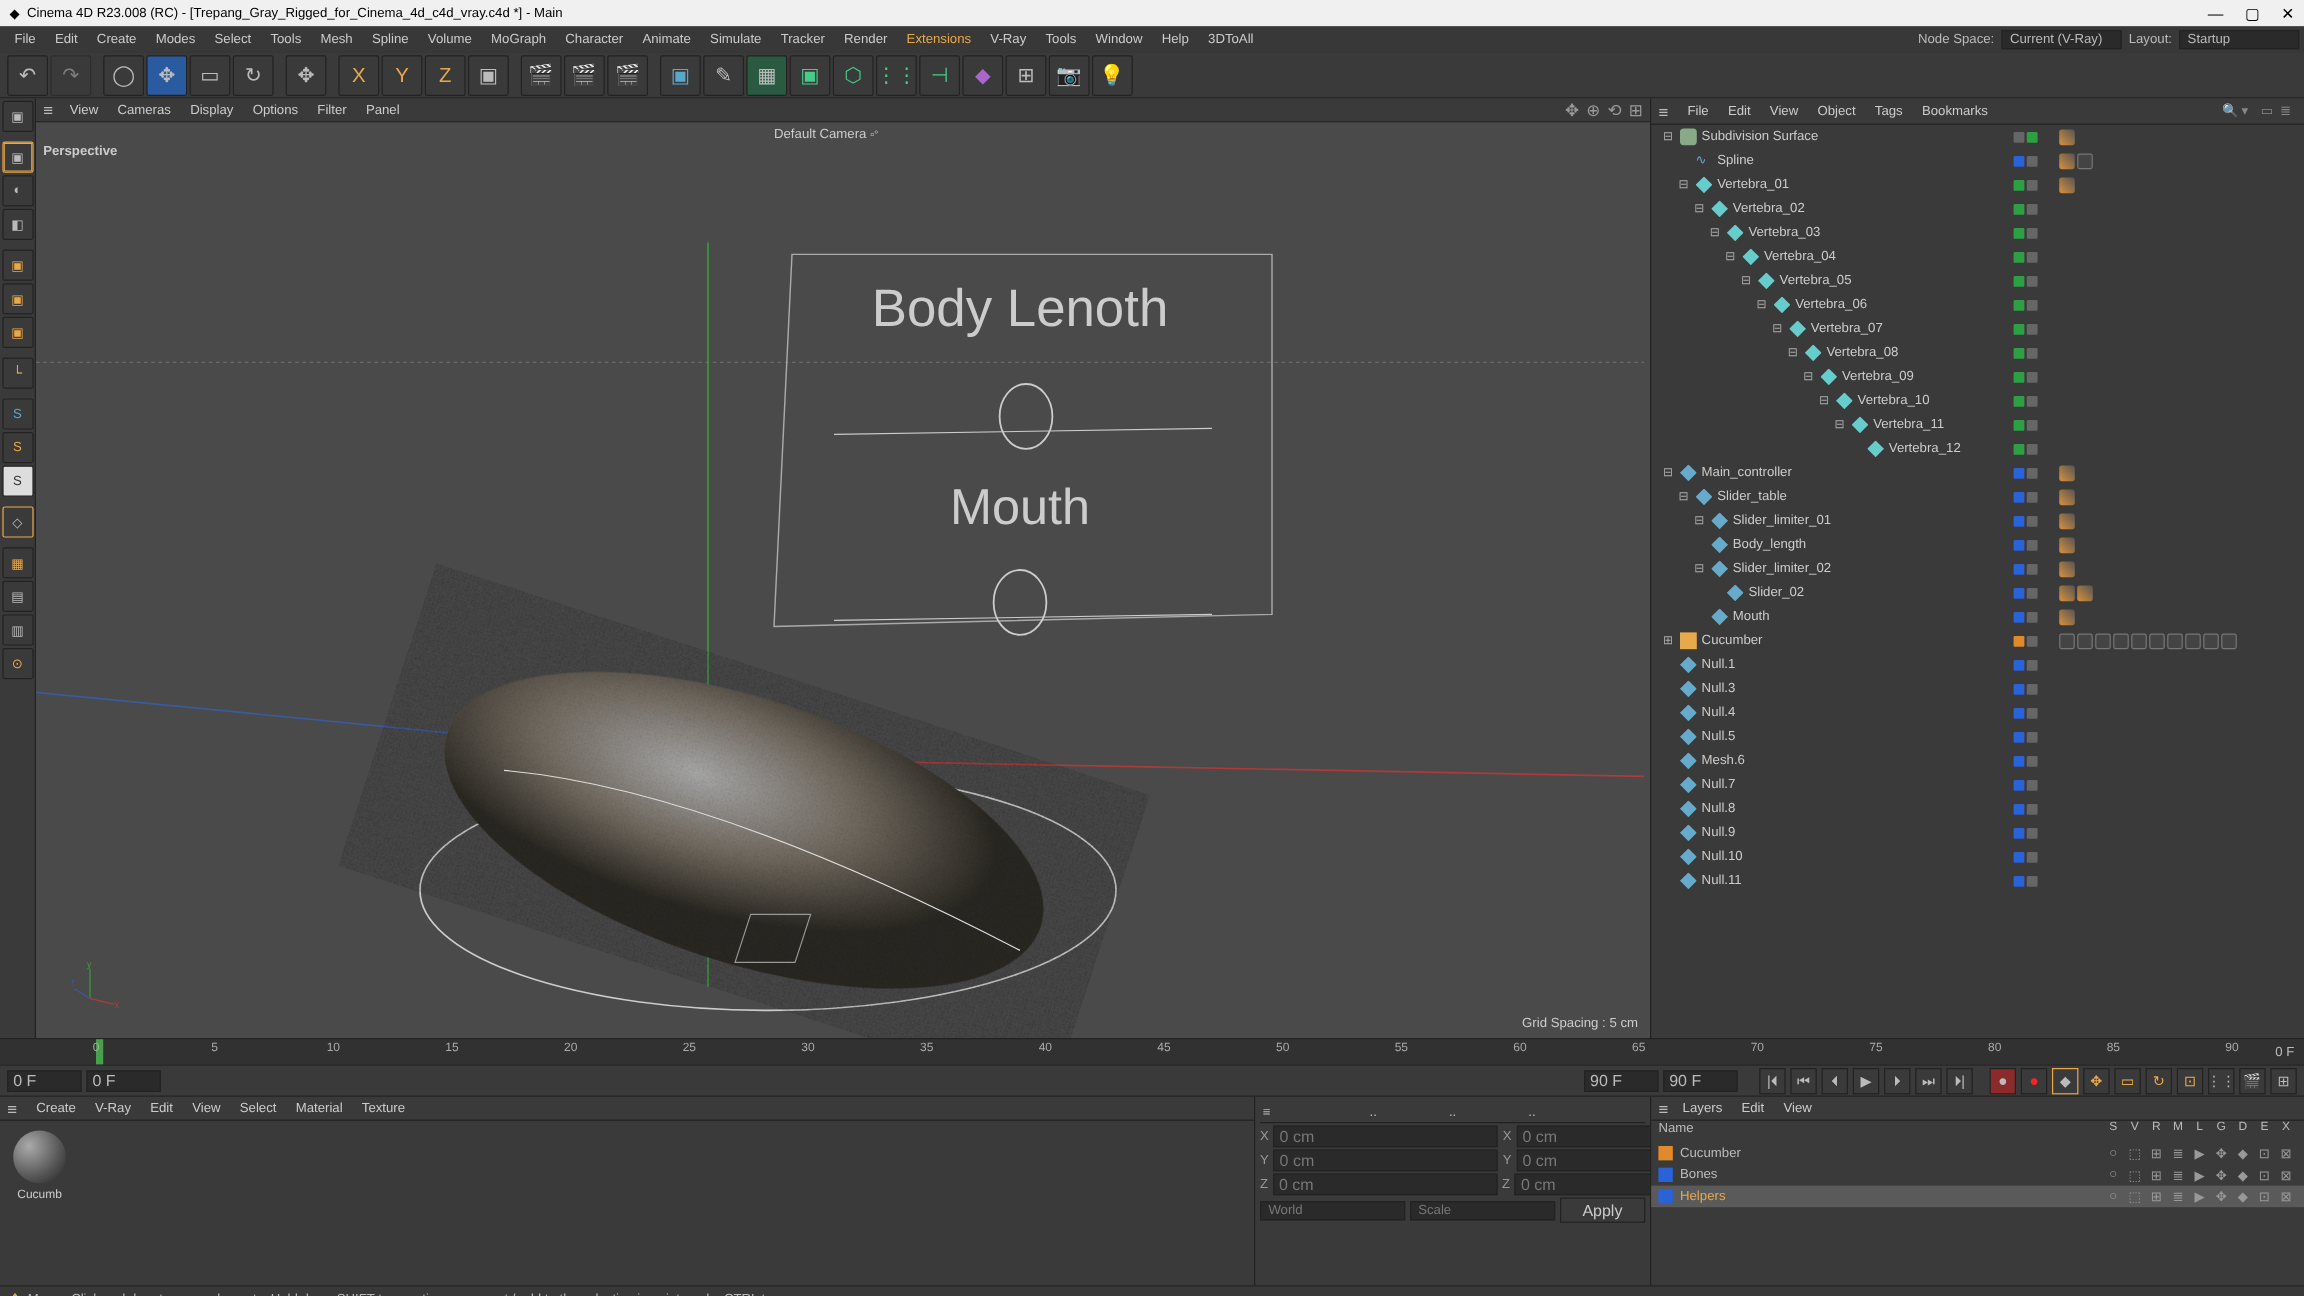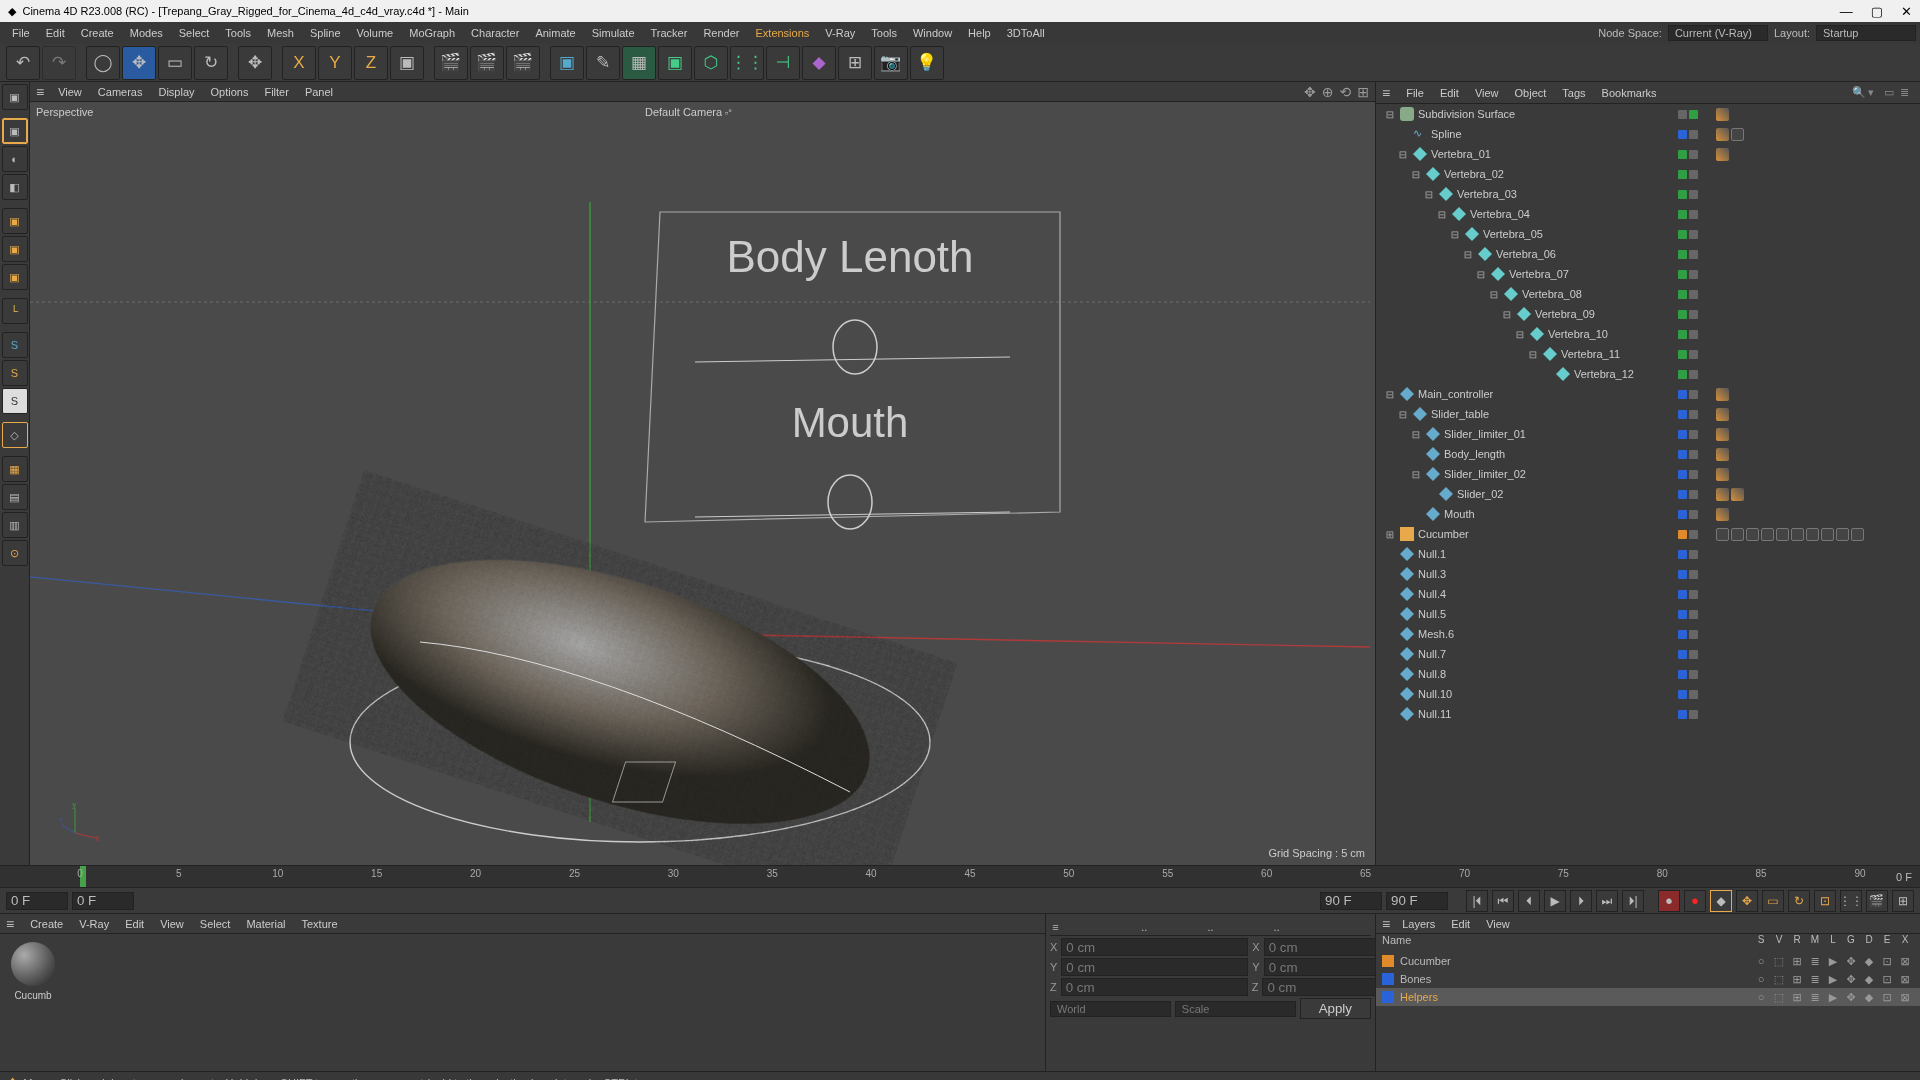--- a/index.html
+++ b/index.html
@@ -25,7 +25,7 @@
 .vmitem { padding:0 8px; color:#ccc; }
 .vpnav { margin-left:auto; display:flex; gap:6px; font-size:14px; color:#999; }
 .viewport { flex:1; background:#4a4a4a; position:relative; overflow:hidden; }
-.vplabel { position:absolute; top:4px; left:6px; color:#ccc; }
+.vplabel { position:absolute; top:18px; left:6px; color:#ccc;font-weight:bold; }
 .vpdef { position:absolute; top:4px; left:615px; color:#ccc; }
 .gridspacing { position:absolute; bottom:6px; right:10px; color:#ccc; }
 .axes { position:absolute; bottom:20px; left:30px; }

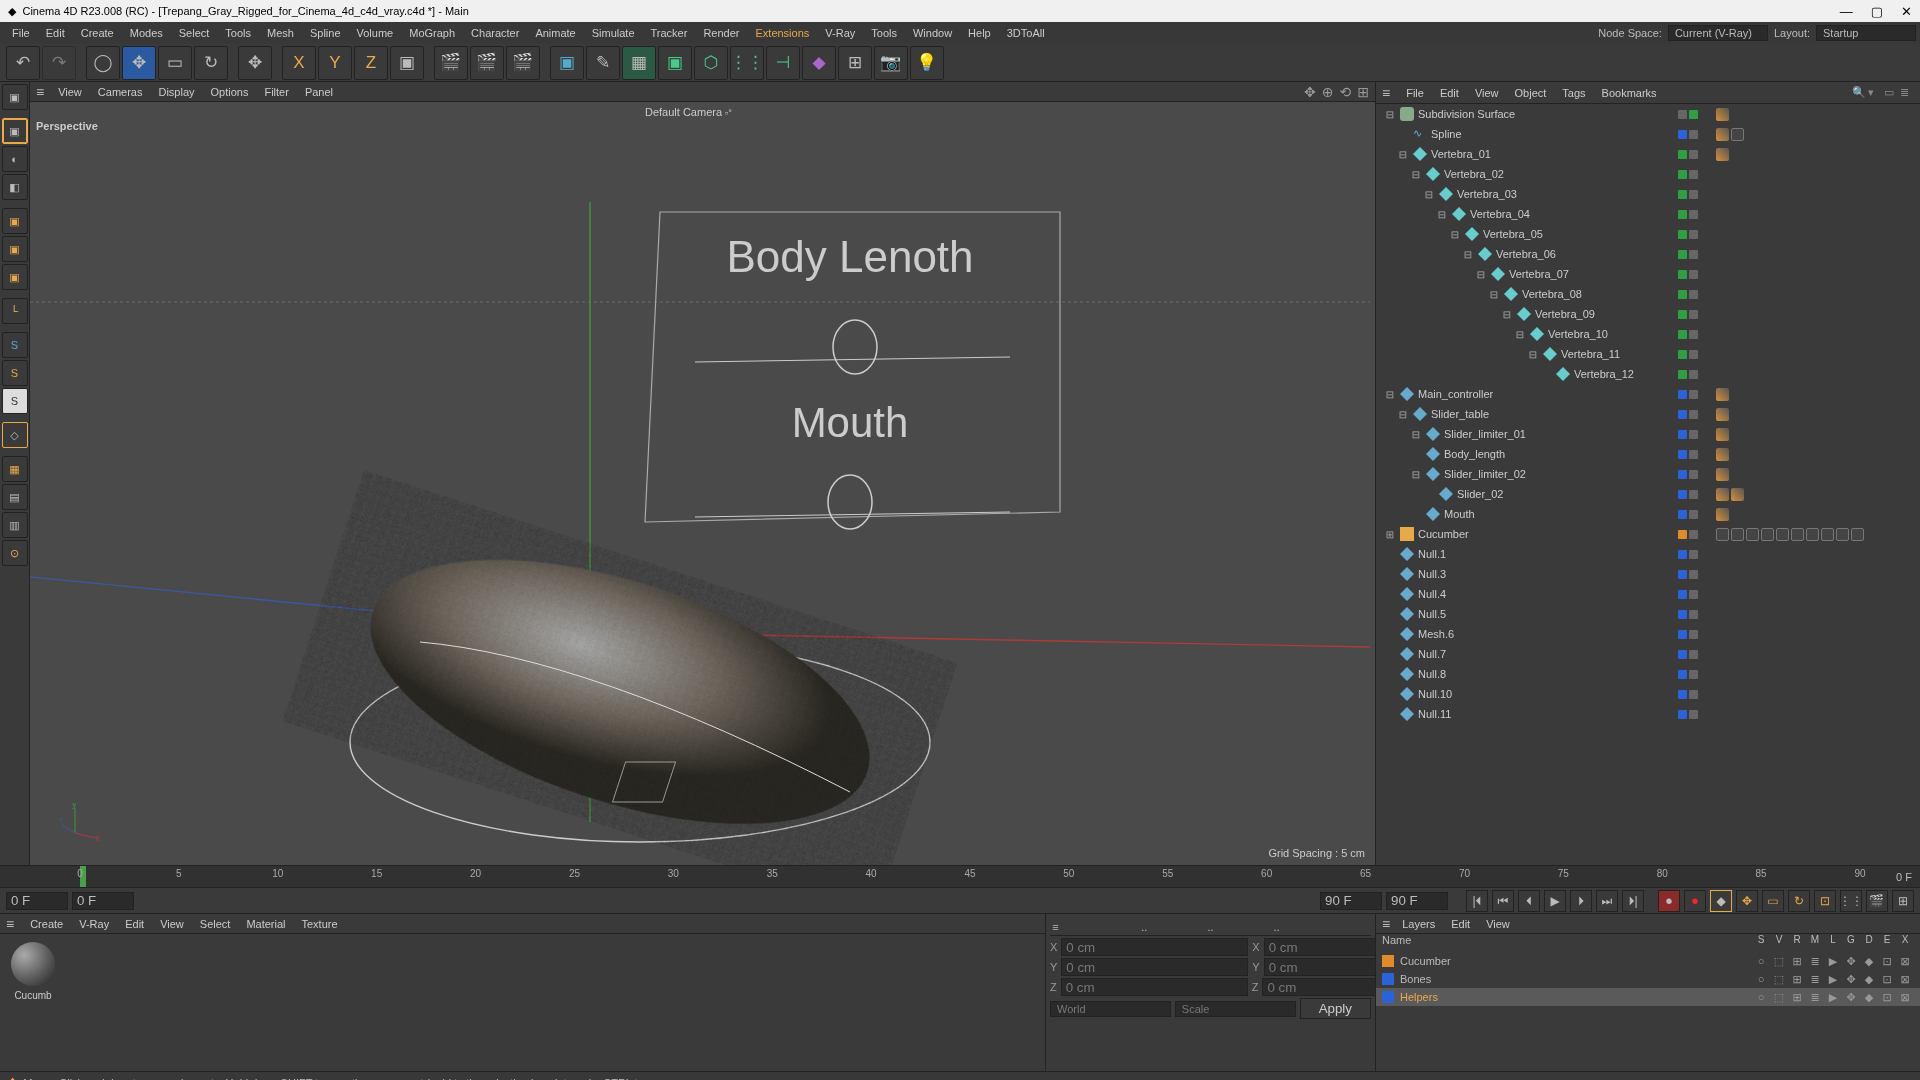--- a/index.html
+++ b/index.html
@@ -608,6 +608,17 @@
           <span class="indent" style="width: 8px;"></span>
           <span class="expander"></span>
           <span class="iconobj" style="background: rgb(102, 170, 204); clip-path: polygon(50% 0px, 100% 50%, 50% 100%, 0px 50%);"></span>
+          <span class="name">Null.9</span>
+          <span class="dots">
+            <span class="dot blue"></span>
+            <span class="dot gray"></span>
+            <span style="width: 14px;"></span>
+          </span>
+        </div>
+        <div class="hrow">
+          <span class="indent" style="width: 8px;"></span>
+          <span class="expander"></span>
+          <span class="iconobj" style="background: rgb(102, 170, 204); clip-path: polygon(50% 0px, 100% 50%, 50% 100%, 0px 50%);"></span>
           <span class="name">Null.10</span>
           <span class="dots">
             <span class="dot blue"></span>

